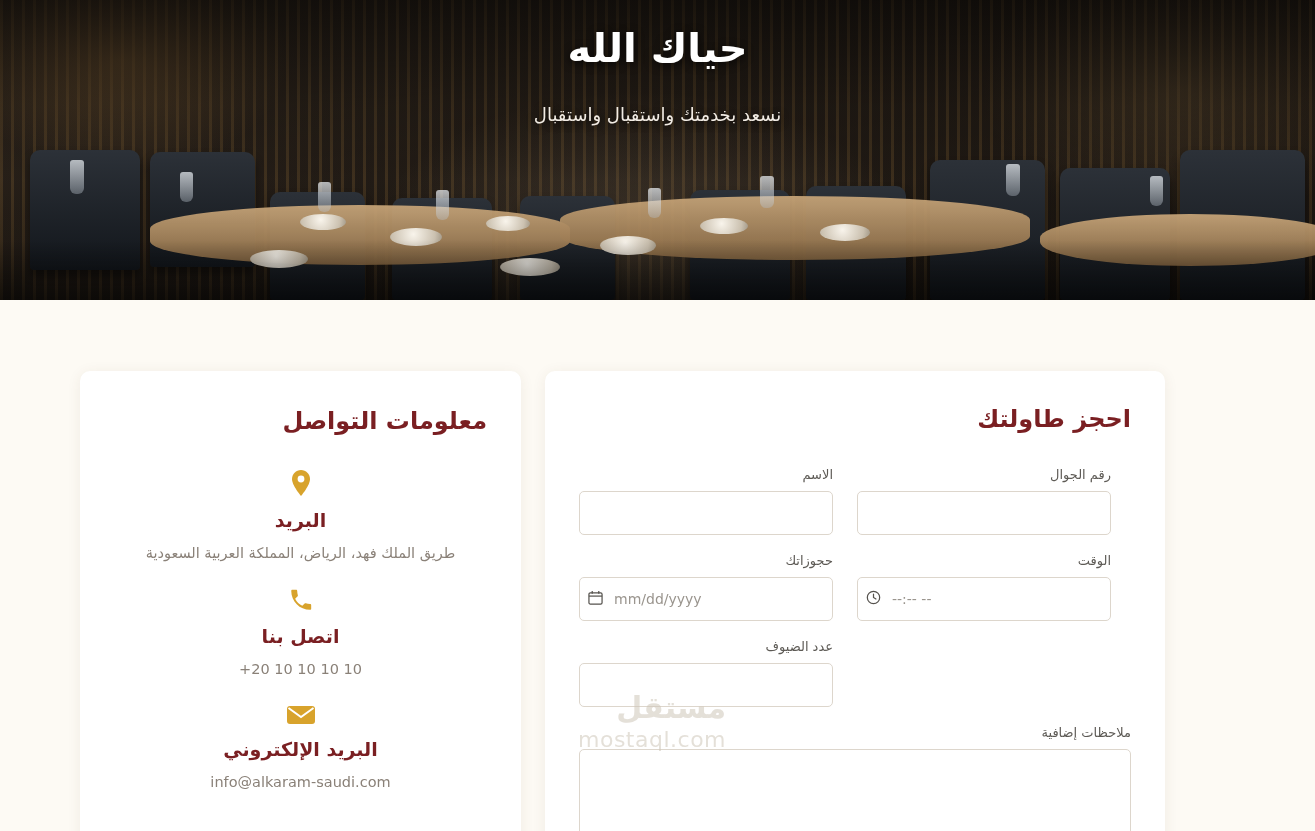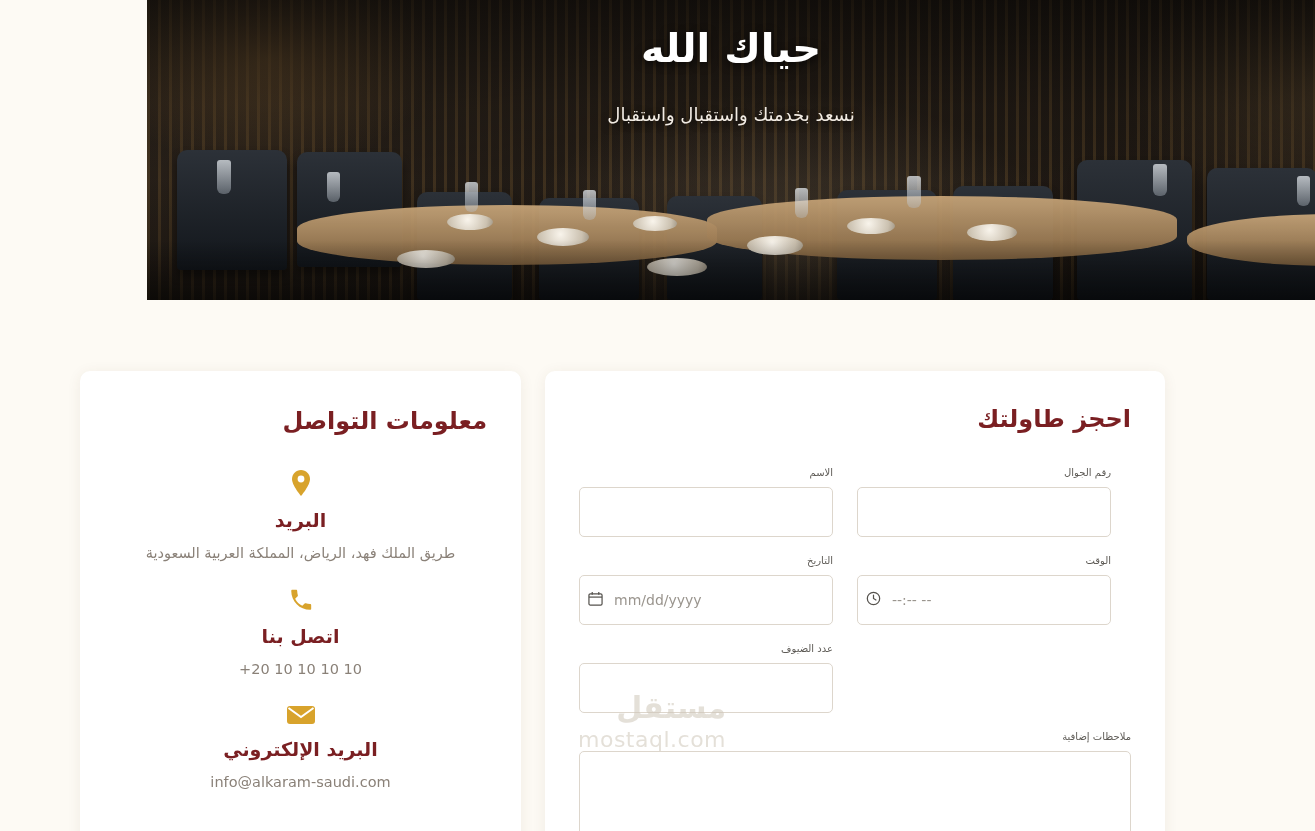--- a/index.html
+++ b/index.html
@@ -14,7 +14,7 @@
   
   .hero {
     position: relative;
-    width: 1168px;
+    width: 1315px;
     height: 300px;
     overflow: hidden;
     background: #404040;

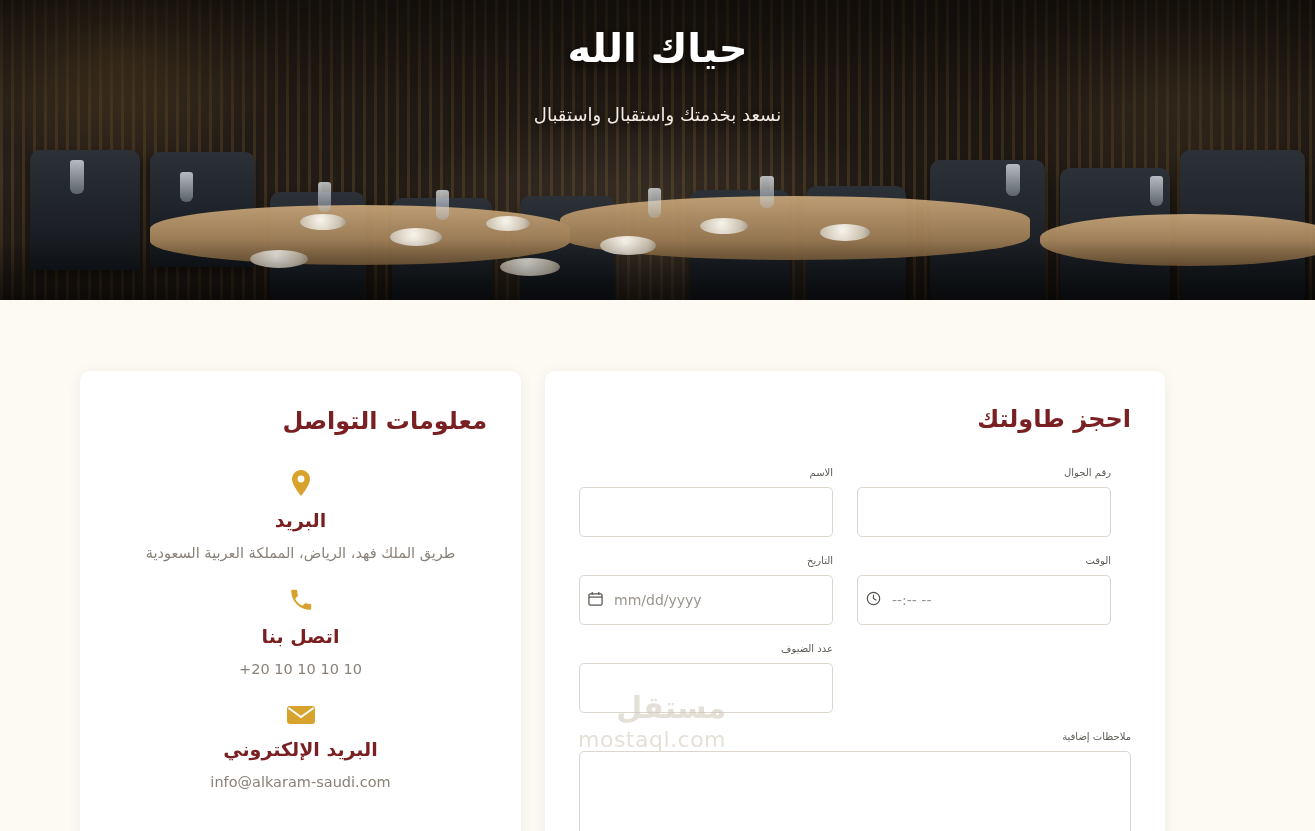--- a/index.html
+++ b/index.html
@@ -164,7 +164,7 @@
     display: block;
     text-align: right;
     color: #5d5a55;
-    font-size: 10px;
+    font-size: 13px;
     margin-bottom: 9px;
   }
   .input {

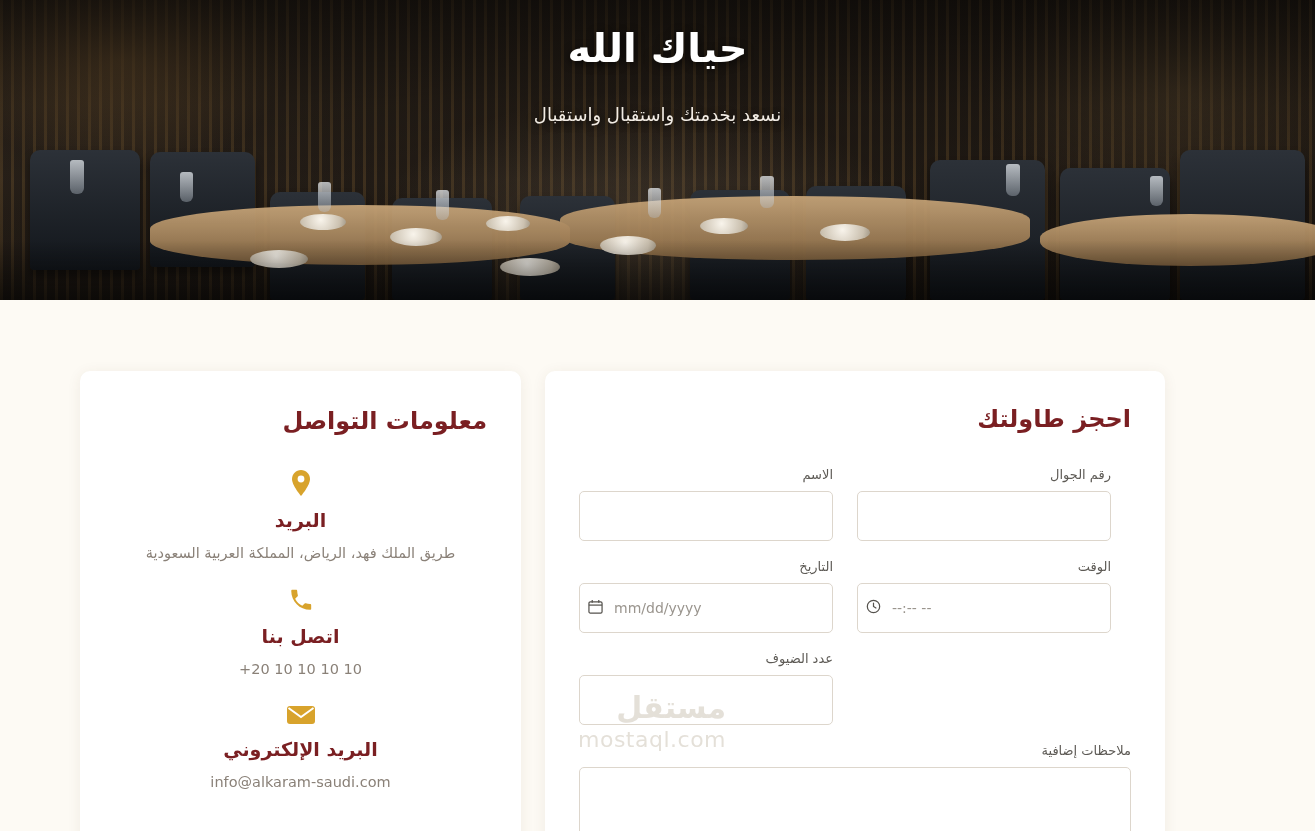--- a/index.html
+++ b/index.html
@@ -334,7 +334,7 @@
         </div>
 
         <div class="field">
-          <label class="field-label">التاريخ</label>
+          <label class="field-label">حجوزاتك</label>
           <div class="input-with-icon">
             <input class="input" type="text" dir="ltr" placeholder="mm/dd/yyyy" style="">
             <span class="input-icon">

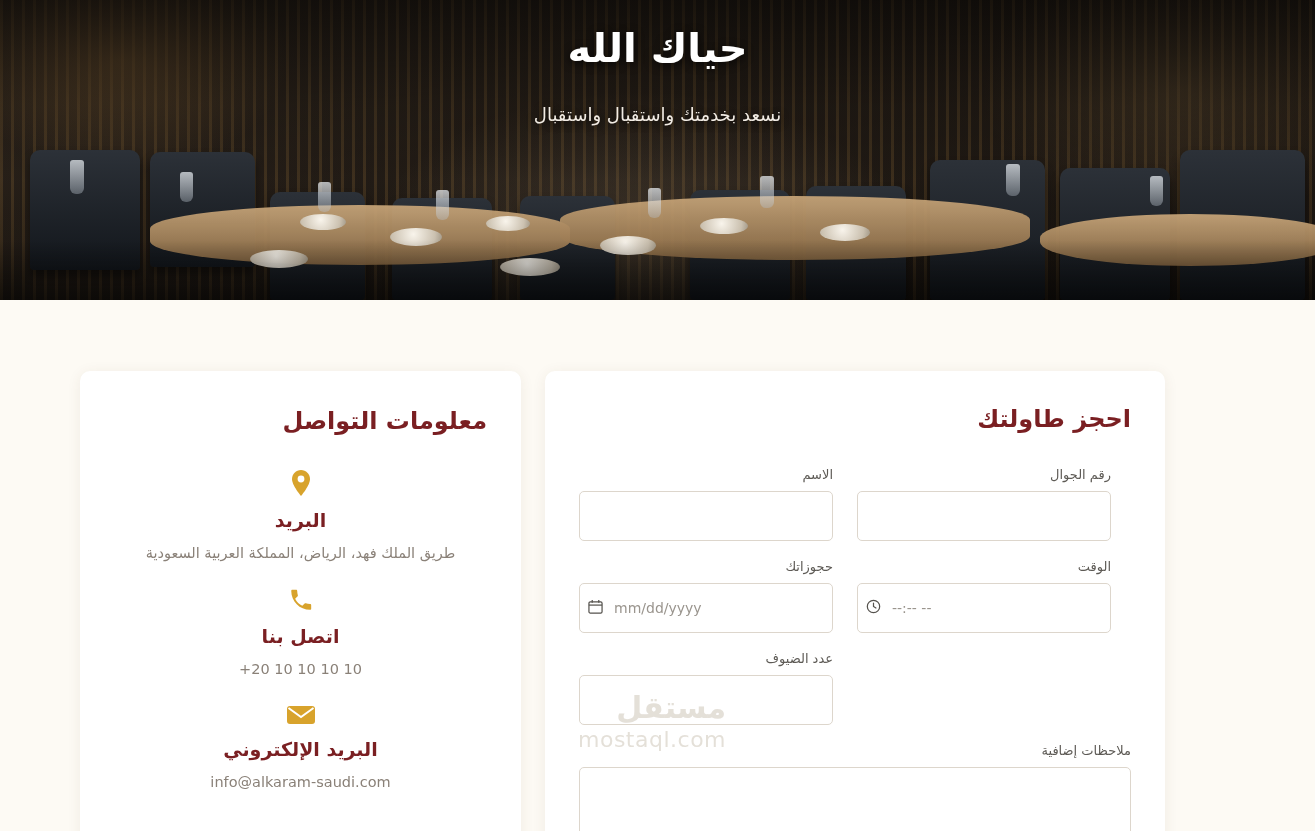--- a/index.html
+++ b/index.html
@@ -169,7 +169,7 @@
   }
   .input {
     width: 100%;
-    height: 50px;
+    height: 44px;
     border: 1px solid #ddd6cc;
     border-radius: 5px;
     background: #fff;

